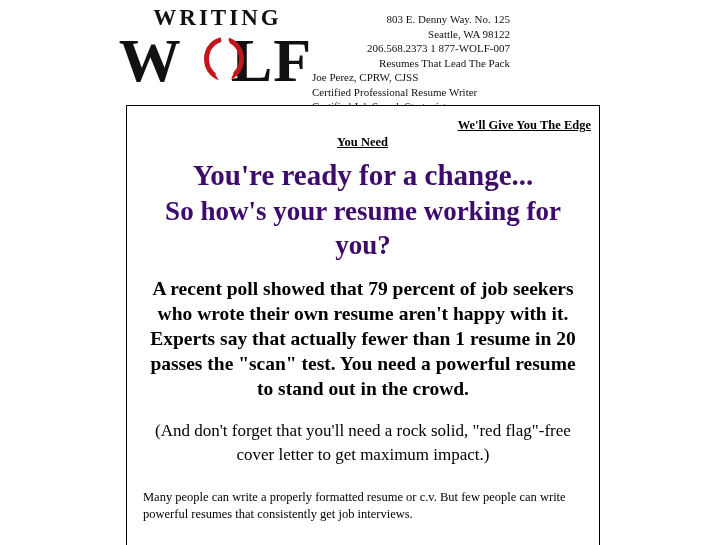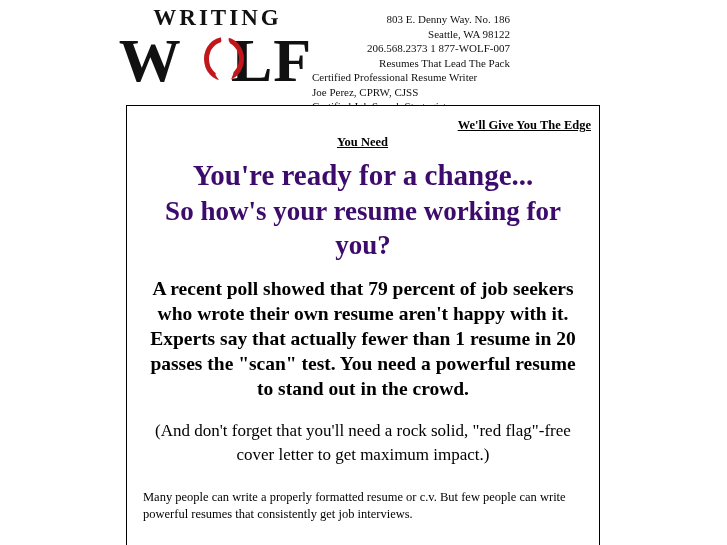--- a/index.html
+++ b/index.html
@@ -208,7 +208,7 @@
     </div>
 
     <div class="contact-block">
-      <div class="contact-right">803 E. Denny Way. No. 186</div>
+      <div class="contact-right">803 E. Denny Way. No. 125</div>
       <div class="contact-right">Seattle, WA 98122</div>
       <div class="contact-right">206.568.2373 1 877-WOLF-007</div>
       <div class="contact-right">Resumes That Lead The Pack</div>

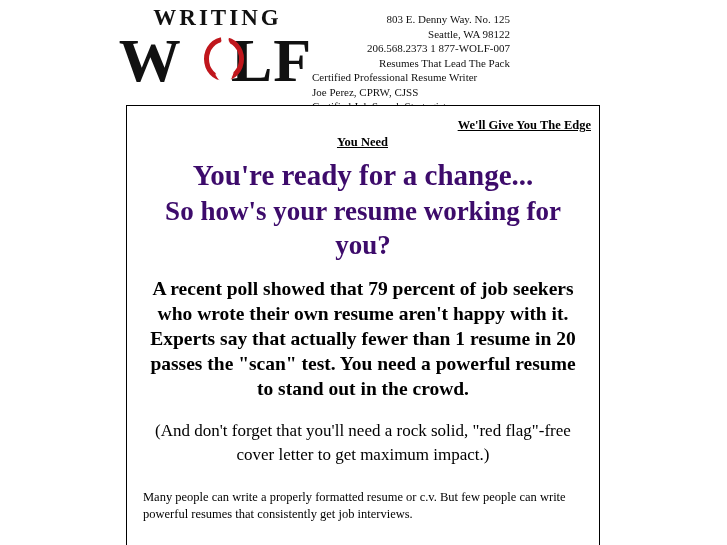--- a/index.html
+++ b/index.html
@@ -212,8 +212,8 @@
       <div class="contact-right">Seattle, WA 98122</div>
       <div class="contact-right">206.568.2373 1 877-WOLF-007</div>
       <div class="contact-right">Resumes That Lead The Pack</div>
+      <div class="contact-left">Joe Perez, CPRW, CJSS</div>
       <div class="contact-left">Certified Professional Resume Writer</div>
-      <div class="contact-left">Joe Perez, CPRW, CJSS</div>
       <div class="contact-left">Certified Job Search Strategist</div>
       <div class="contact-left">info@writingwolf.com</div>
     </div>

